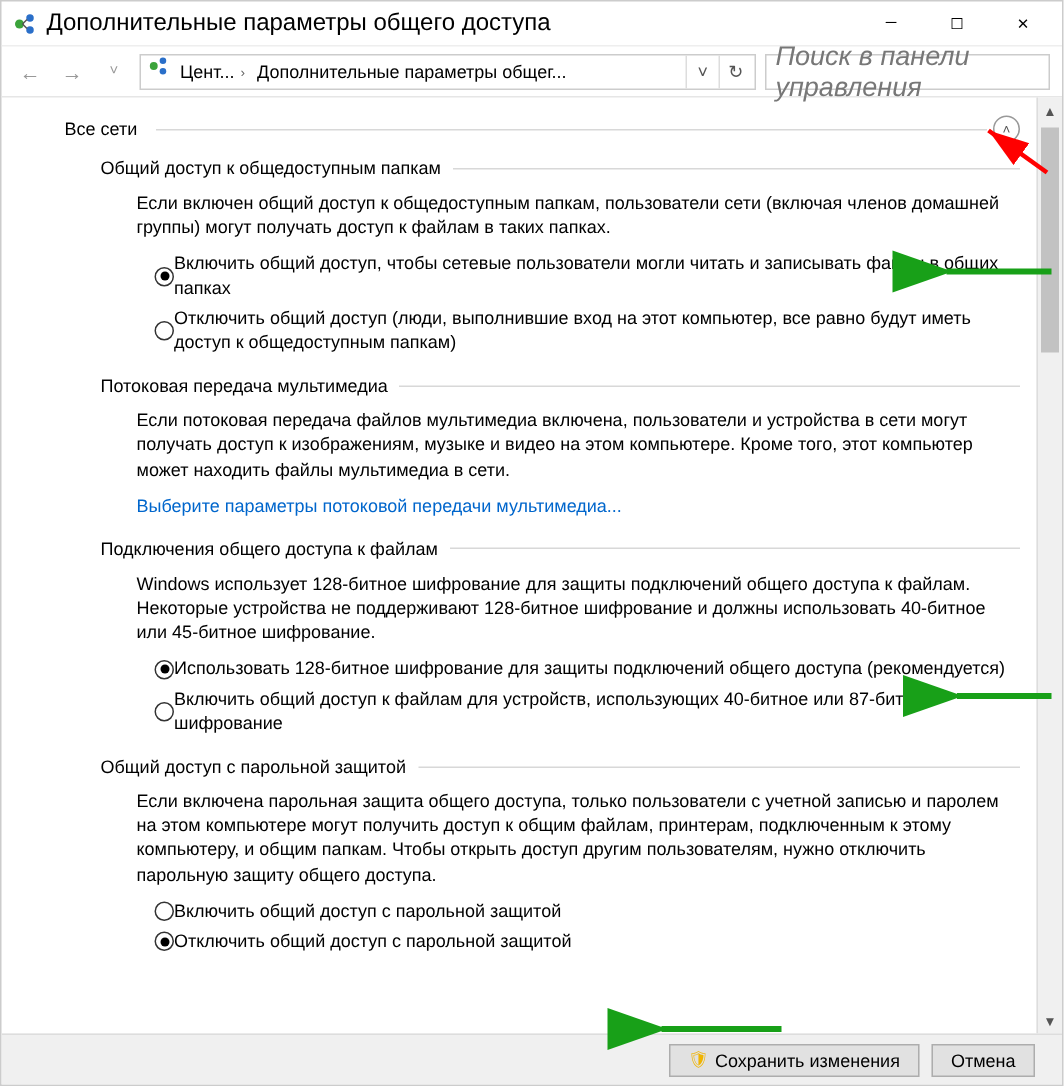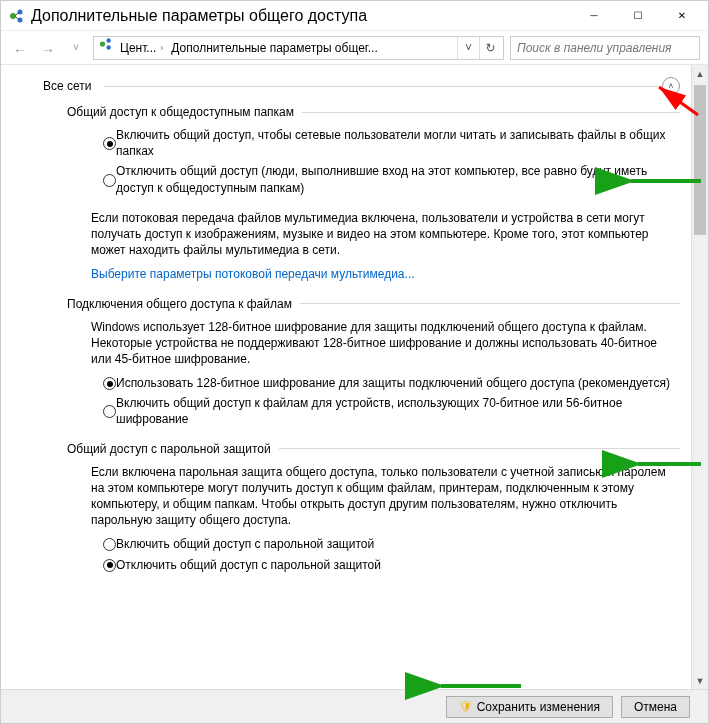--- a/index.html
+++ b/index.html
@@ -69,7 +69,7 @@
     border: 1px solid #ccc;
     padding: 0 6px;
     color: #777;
-    font-size: 12px;
+    font-size: 18px;
     display: flex; align-items: center;
     background: #fff;
     font-style: italic;

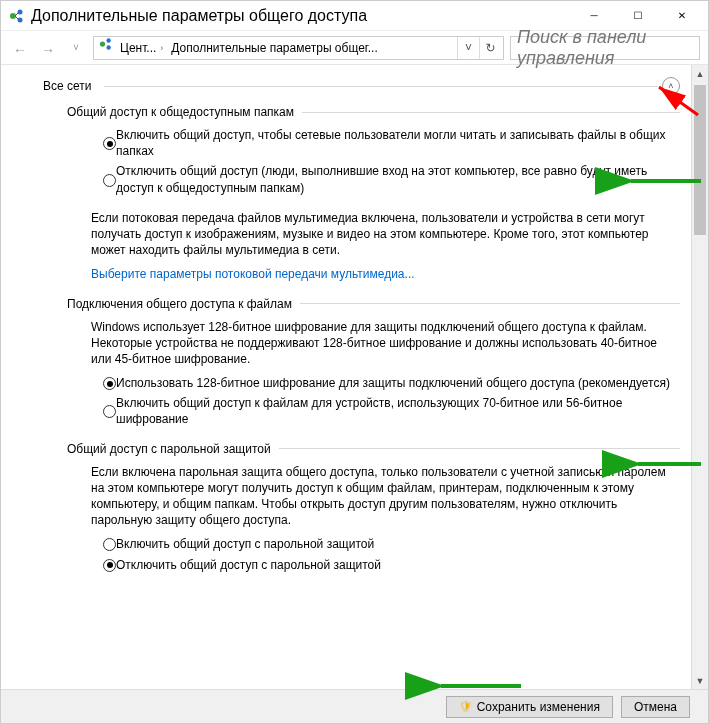--- a/index.html
+++ b/index.html
@@ -218,6 +218,7 @@
       <span class="label">Общий доступ к общедоступным папкам</span>
       <span class="line"></span>
     </div>
+    <div class="desc">Если включен общий доступ к общедоступным папкам, пользователи сети (включая членов домашней группы) могут получать доступ к файлам в таких папках.</div>
     <div class="radios">
       <div class="radio-row">
         <span class="radio-circle checked"></span>

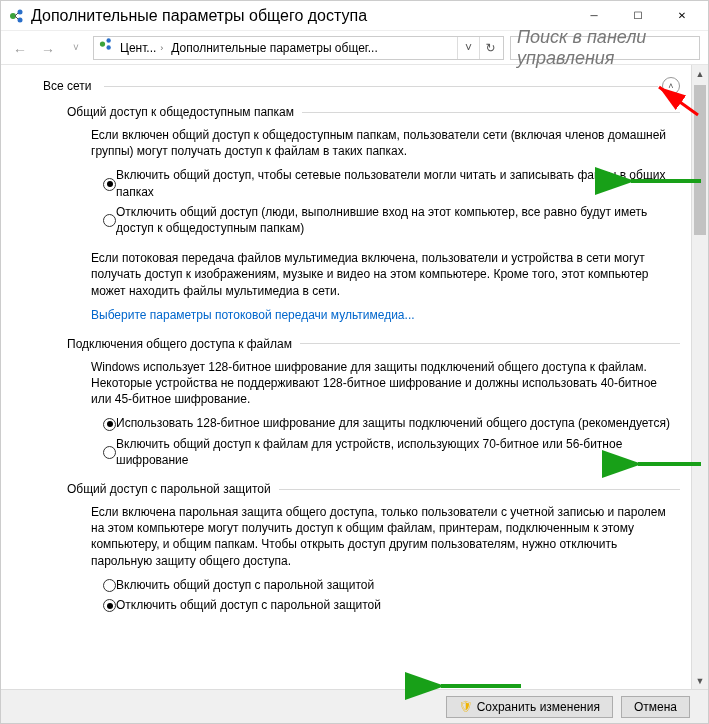--- a/index.html
+++ b/index.html
@@ -232,6 +232,10 @@
   </div>
 
   <div class="subsection">
+    <div class="sub-header">
+      <span class="label">Потоковая передача мультимедиа</span>
+      <span class="line"></span>
+    </div>
     <div class="desc">Если потоковая передача файлов мультимедиа включена, пользователи и устройства в сети могут получать доступ к изображениям, музыке и видео на этом компьютере. Кроме того, этот компьютер может находить файлы мультимедиа в сети.</div>
     <div class="desc link">Выберите параметры потоковой передачи мультимедиа...</div>
   </div>

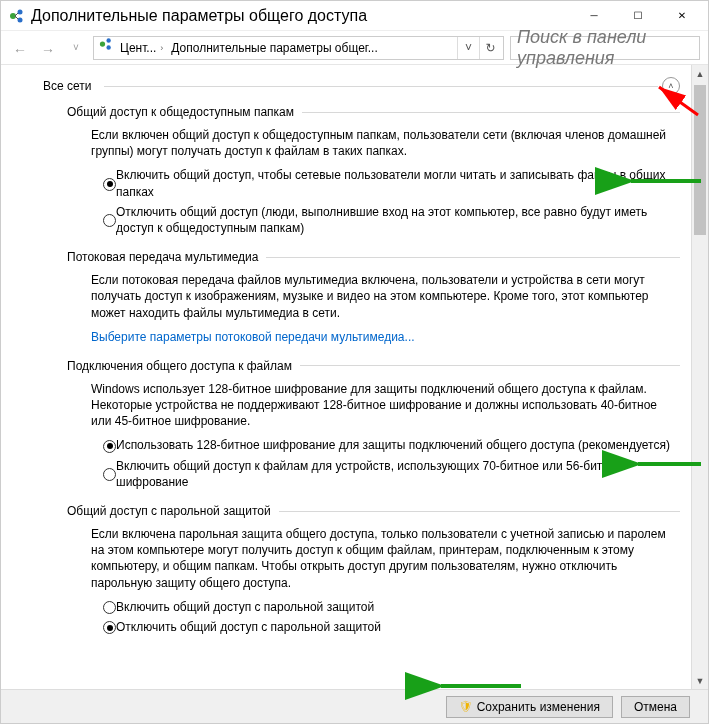--- a/index.html
+++ b/index.html
@@ -253,7 +253,7 @@
       </div>
       <div class="radio-row">
         <span class="radio-circle"></span>
-        <span class="radio-label">Включить общий доступ к файлам для устройств, использующих 70-битное или 56-битное шифрование</span>
+        <span class="radio-label">Включить общий доступ к файлам для устройств, использующих 40-битное или 87-битное шифрование</span>
       </div>
     </div>
   </div>

